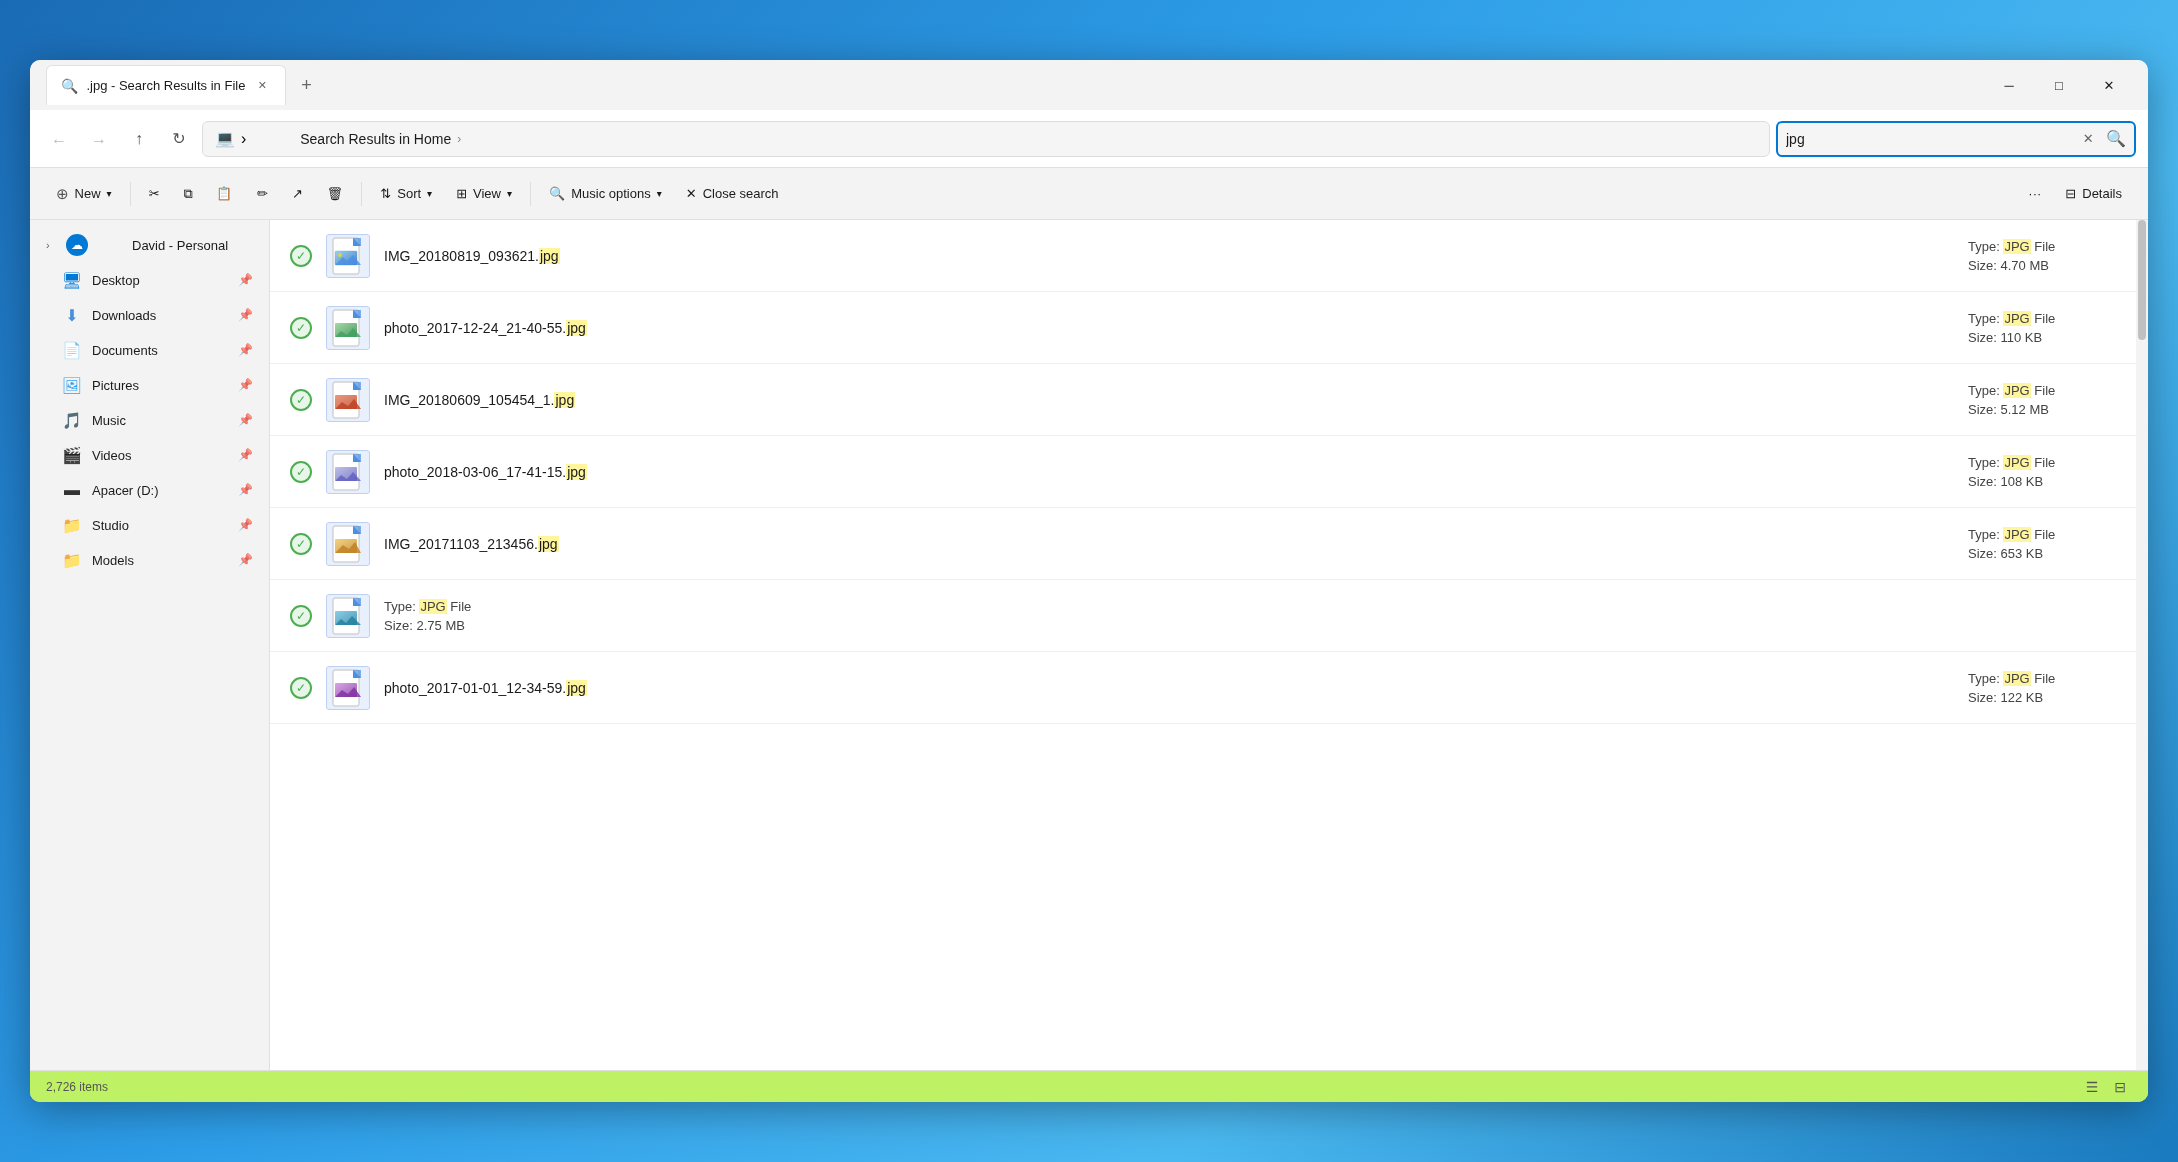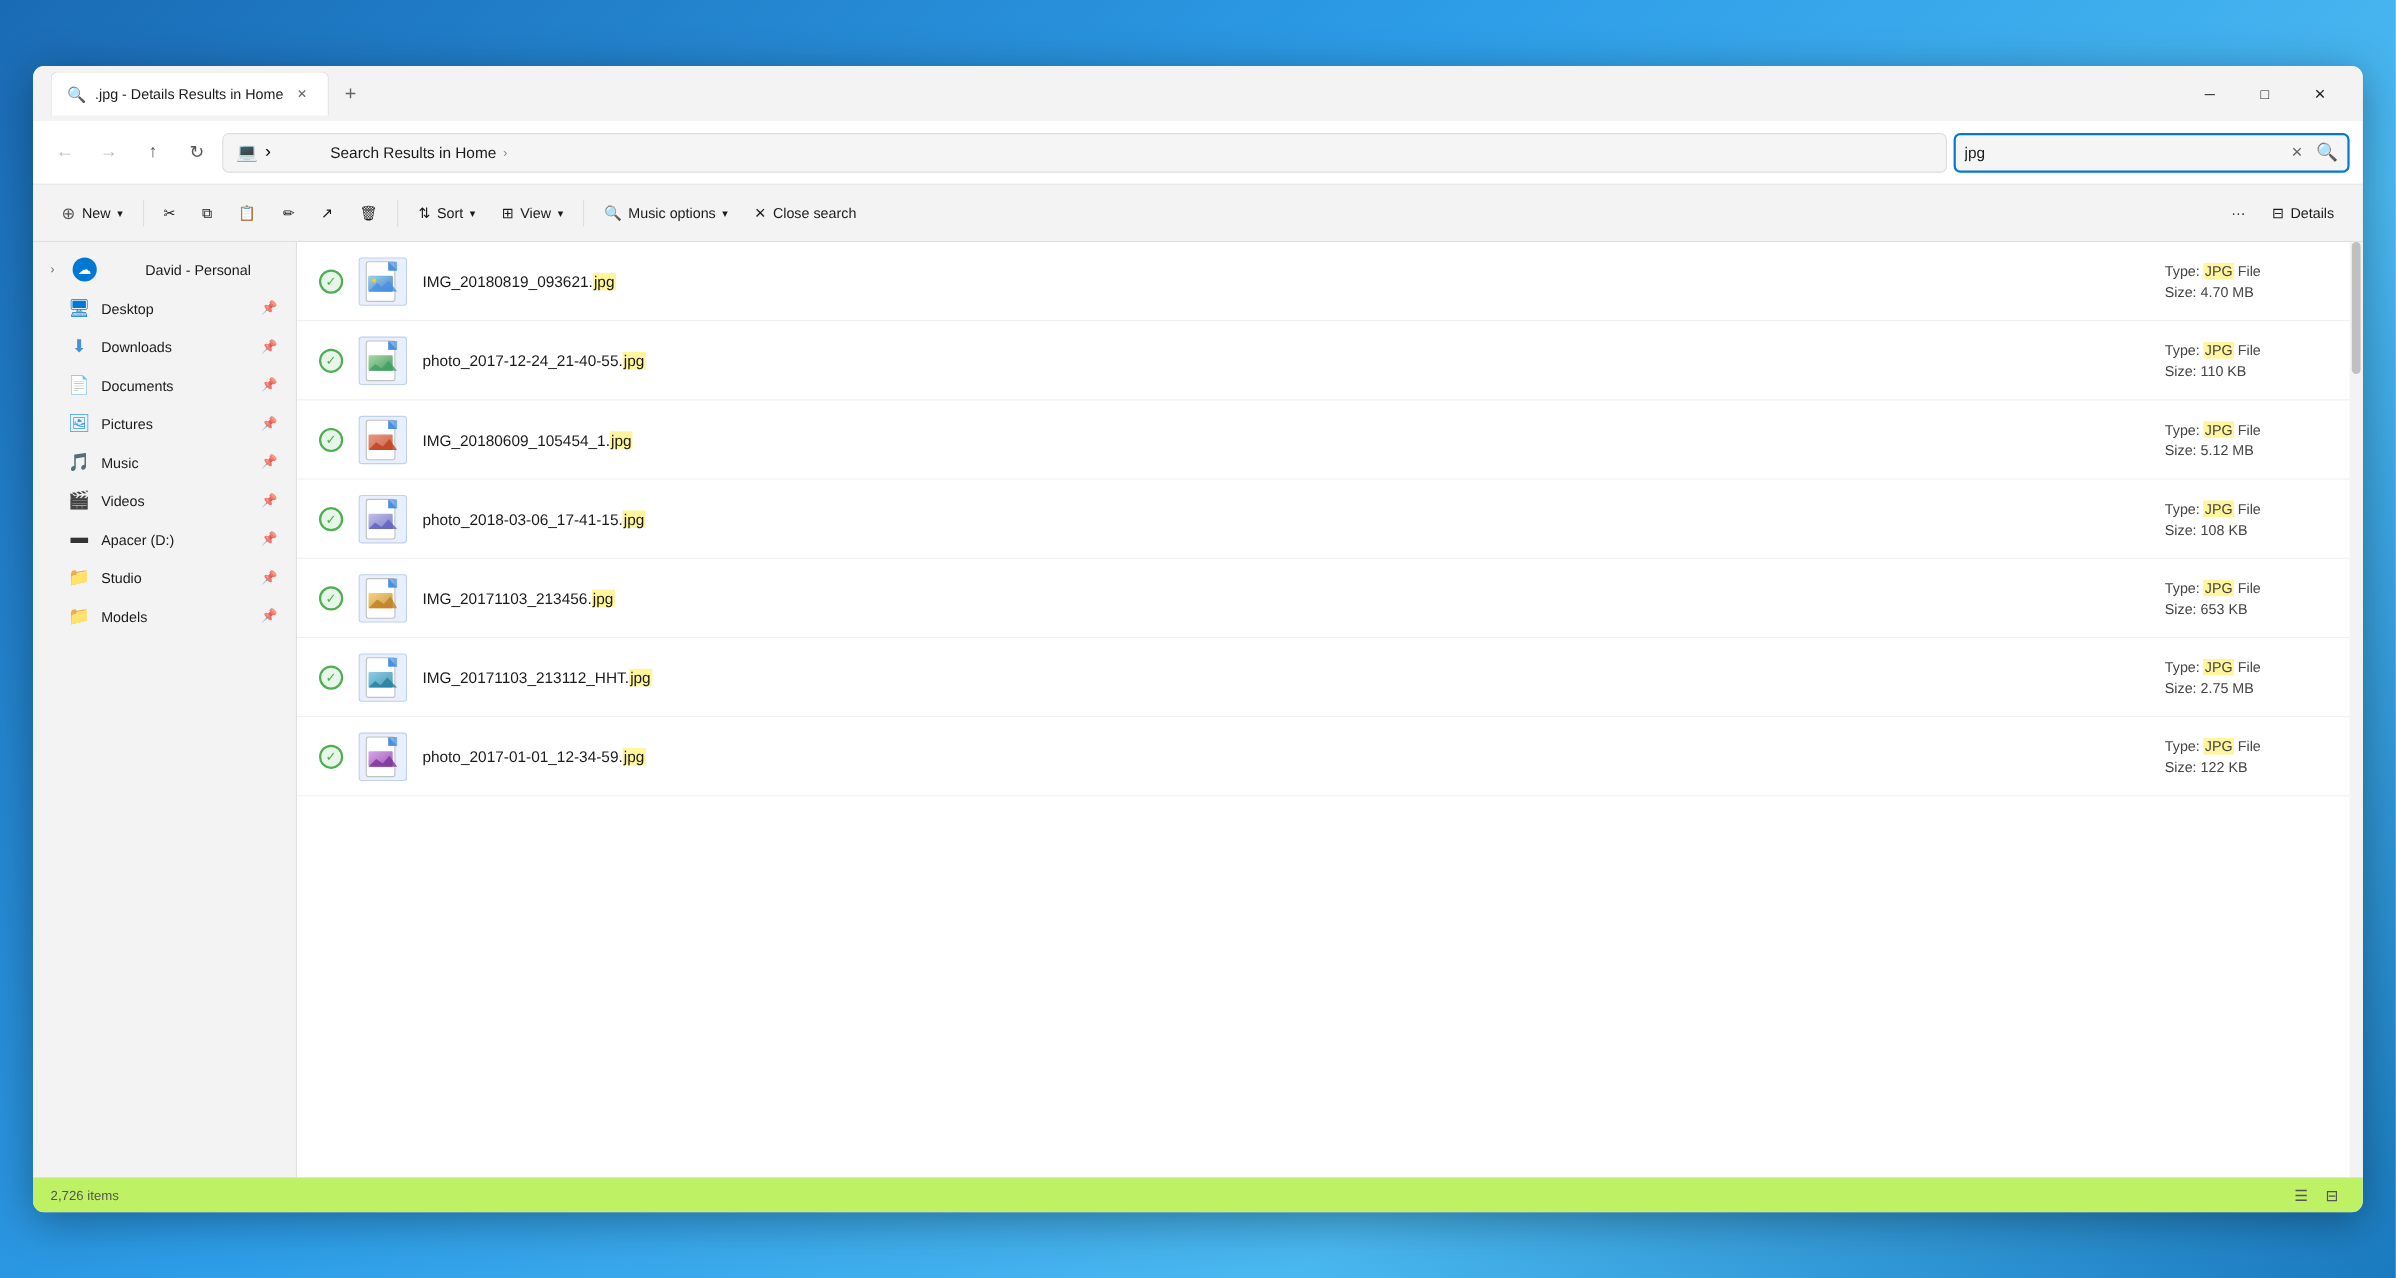--- a/index.html
+++ b/index.html
@@ -488,7 +488,7 @@
   <div class="title-bar">
     <div class="tab">
       <span class="tab-search-icon">🔍</span>
-      <span class="tab-title">.jpg - Details Results in Home</span>
+      <span class="tab-title">.jpg - Search Results in File</span>
       <span class="tab-close">✕</span>
     </div>
     <div class="tab-new">+</div>

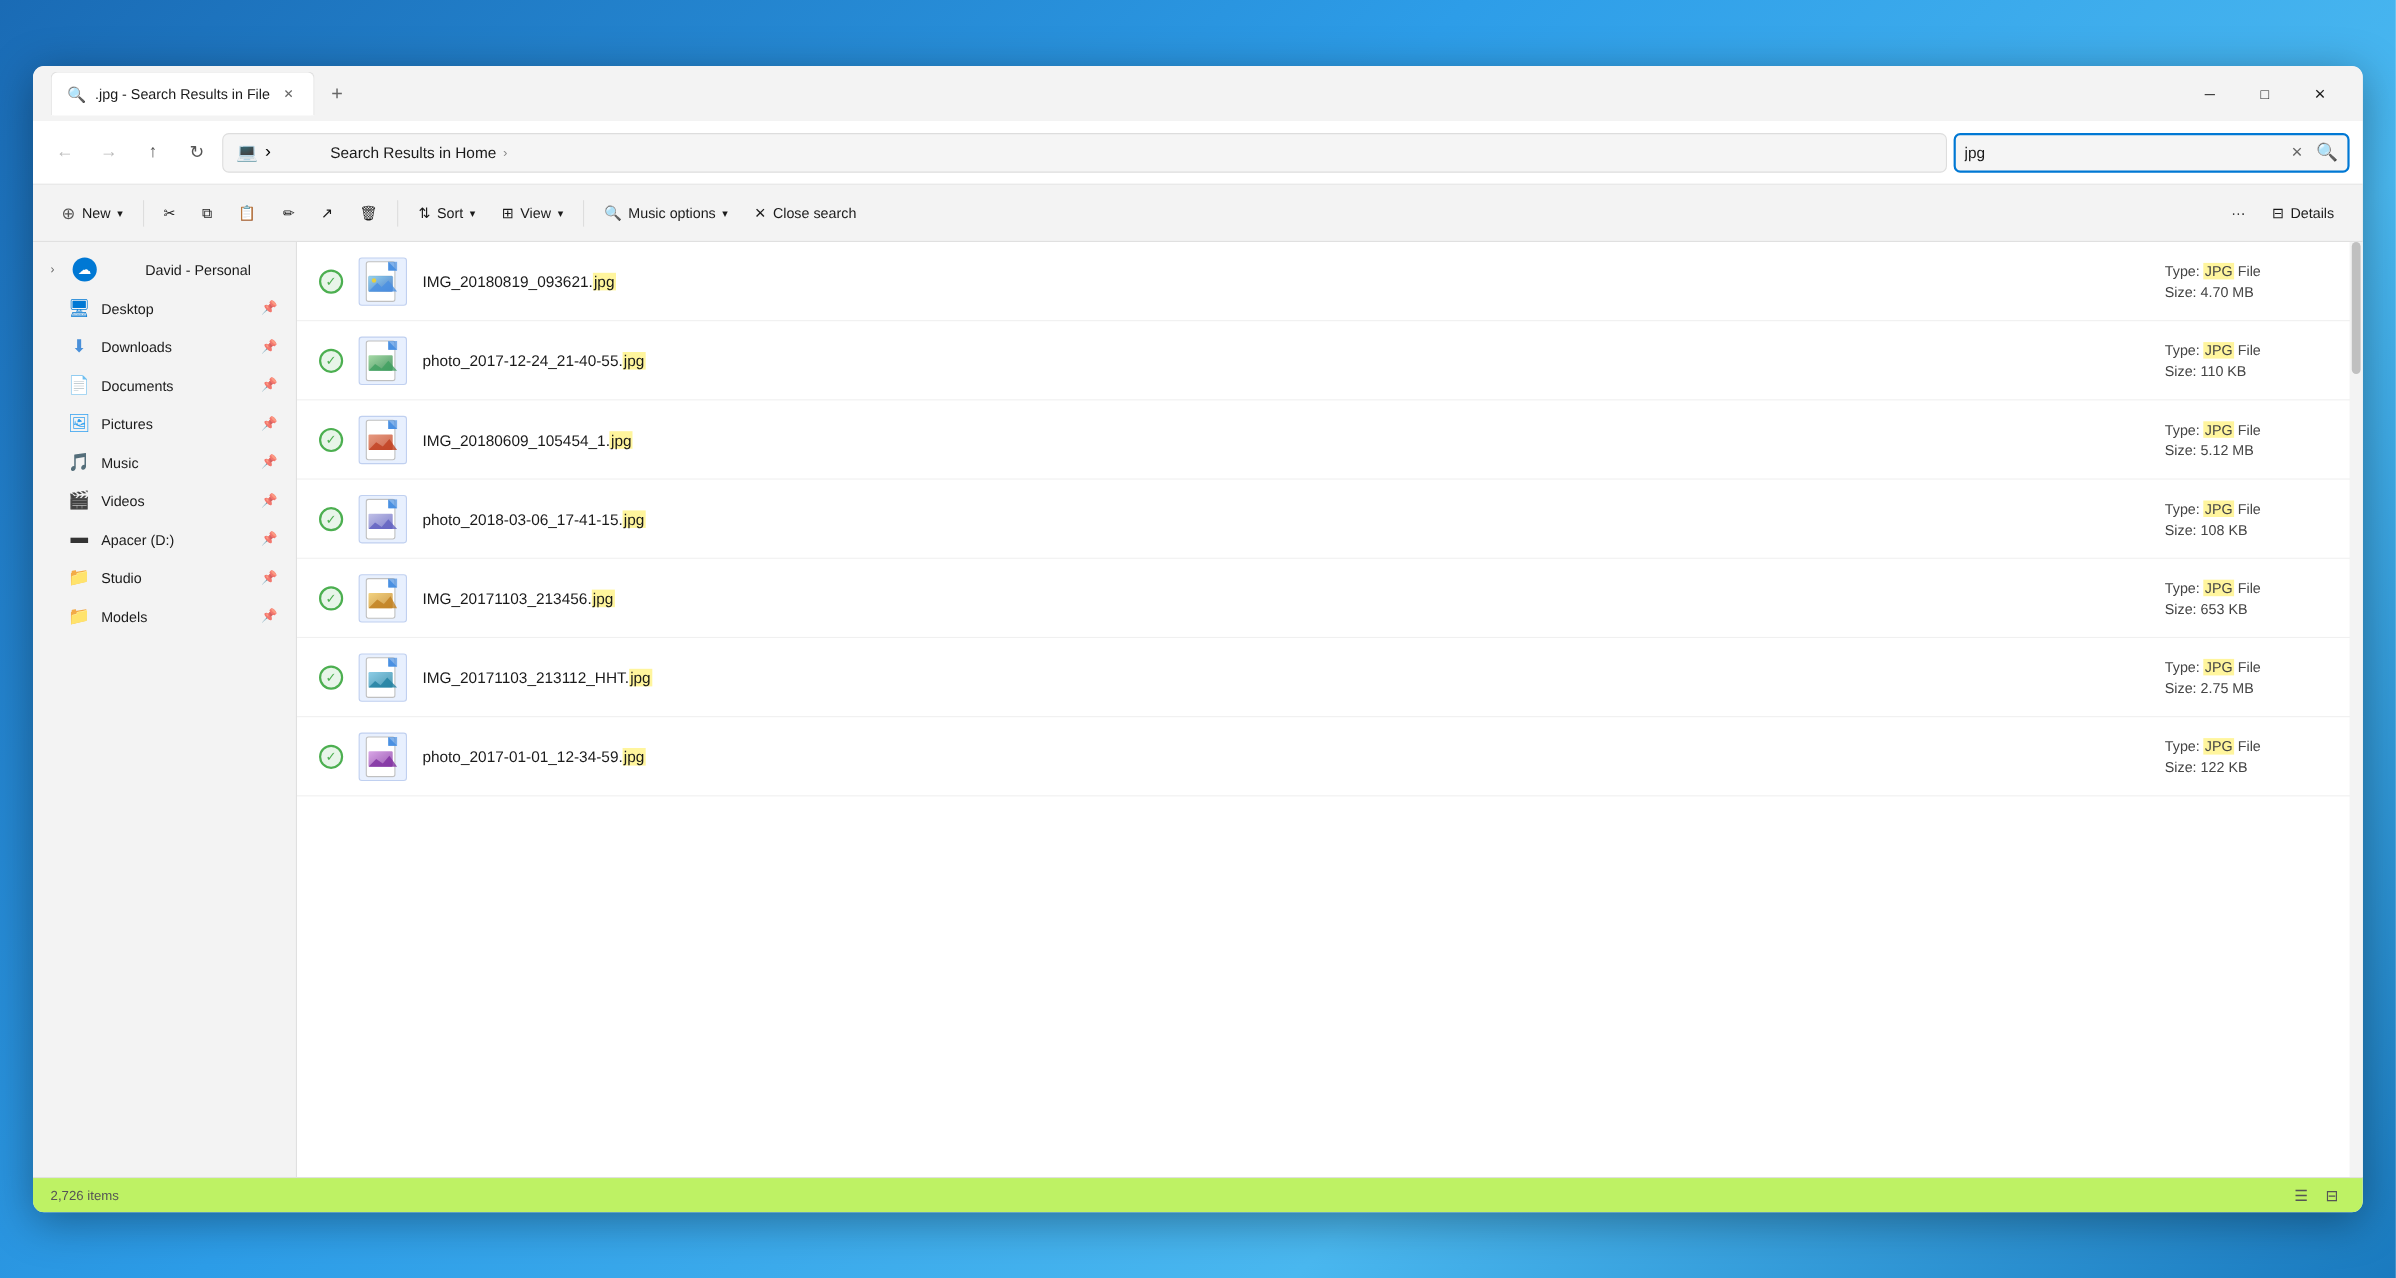--- a/index.html
+++ b/index.html
@@ -804,11 +804,6 @@
               </svg>
             </div>
           </div>
-          <div class="file-name-area">
-            <span class="file-name">
-              <span>IMG_20171103_213112_HHT.</span><span class="highlight">jpg</span>
-            </span>
-          </div>
           <div class="file-meta">
             <span class="file-type">Type: <span class="highlight">JPG</span> File</span>
             <span class="file-size">Size: 2.75 MB</span>

